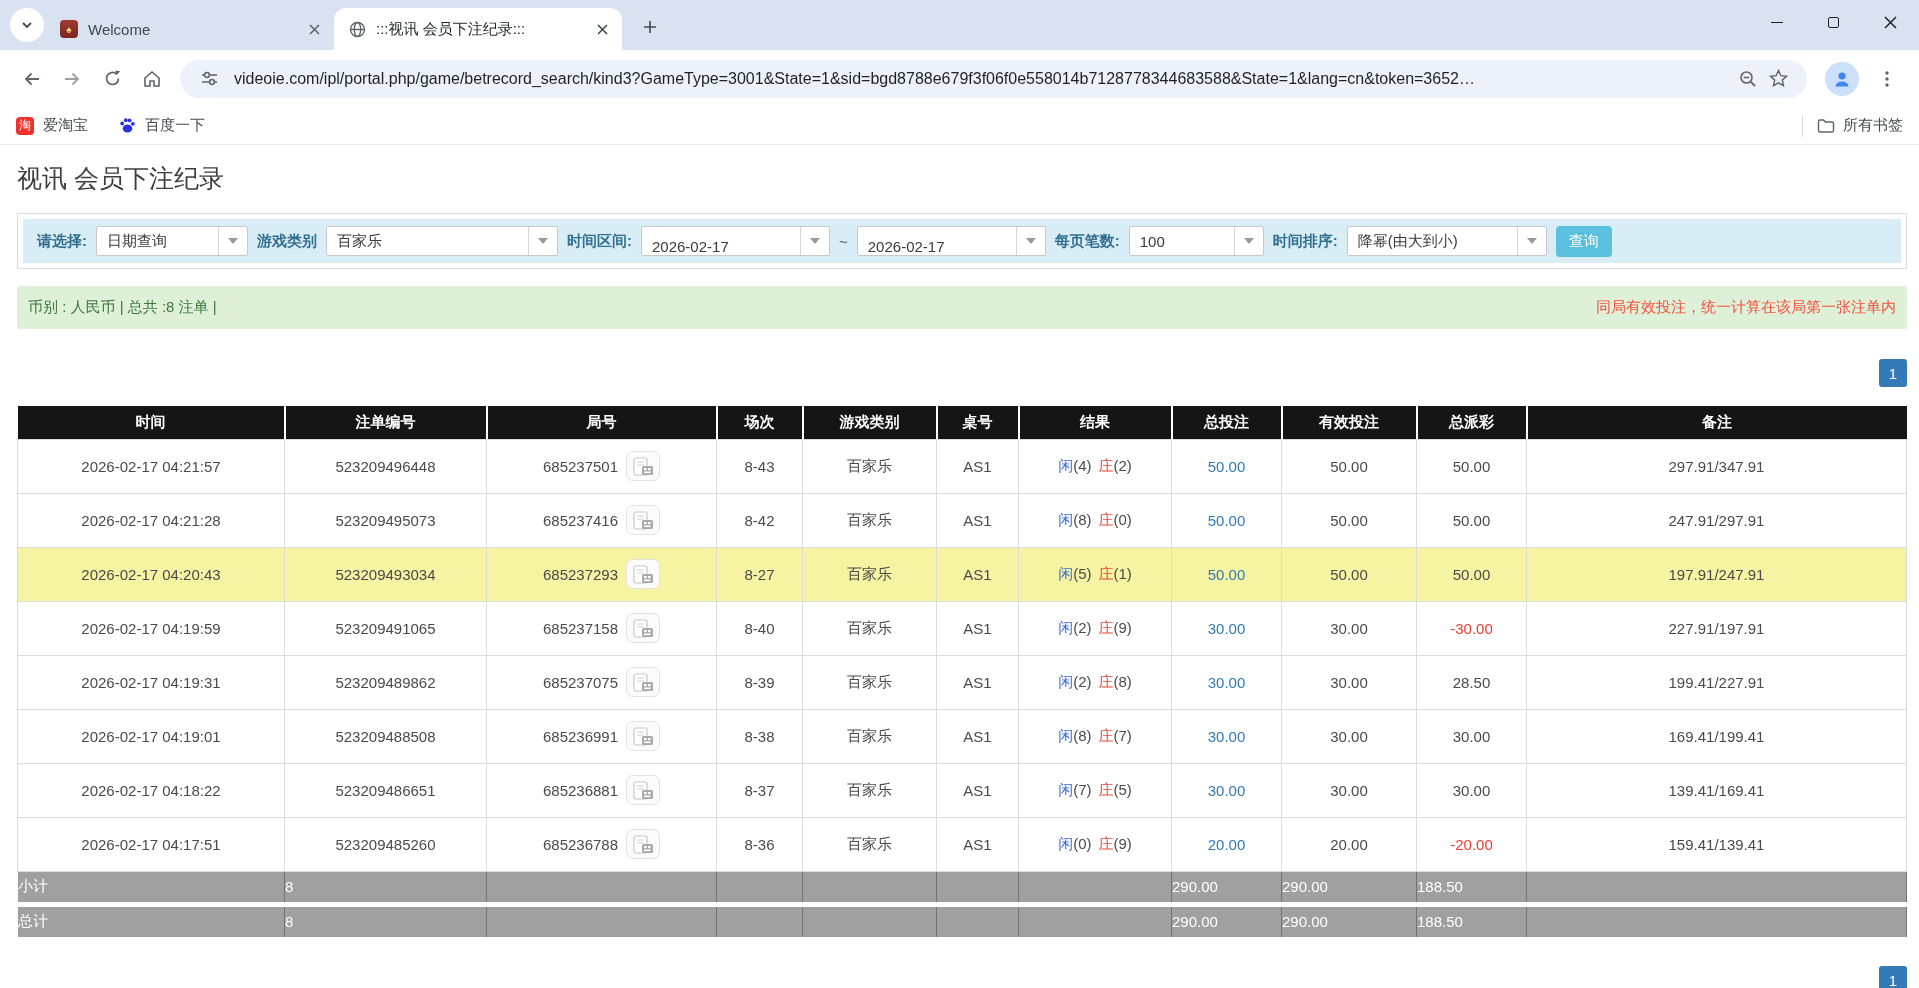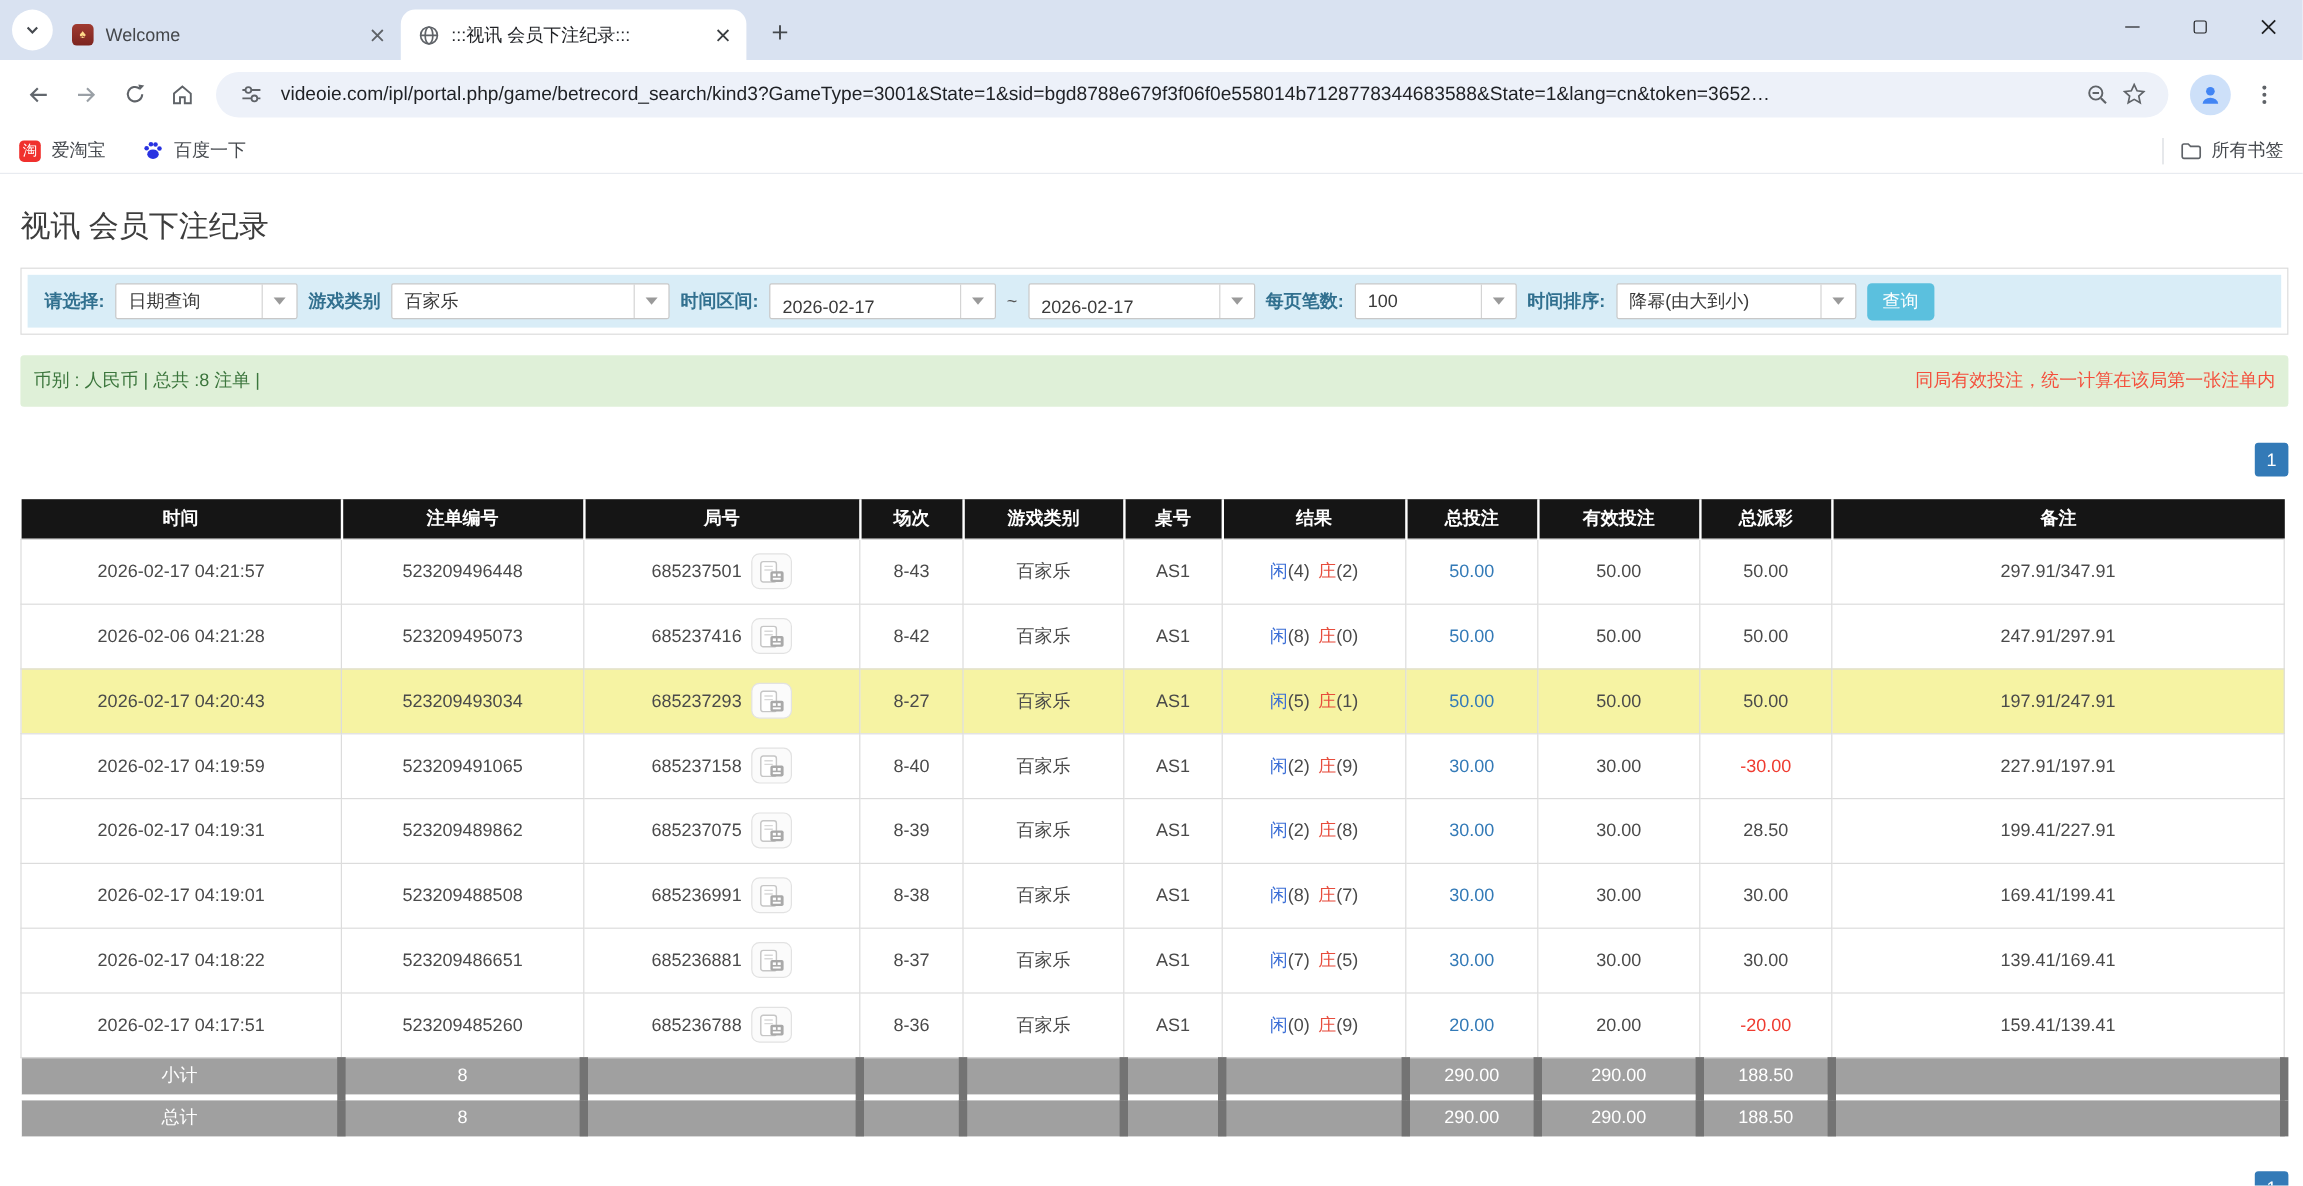--- a/index.html
+++ b/index.html
@@ -44,7 +44,7 @@
 
   
   .content { width:1890px; margin-left:17px; }
-  .page-title { margin-top:27px; font-size:25px; color:#3d3d3d; font-weight:400; }
+  .page-title { margin-top:17px; font-size:25px; color:#3d3d3d; font-weight:400; }
 
   .filter-panel { margin-top:18px; border:1px solid #dcdcdc; padding:5px; }
   .filter-bar { background:#d9edf7; height:44px; display:flex; align-items:center; padding:0 14px; gap:9px; font-size:15px; }

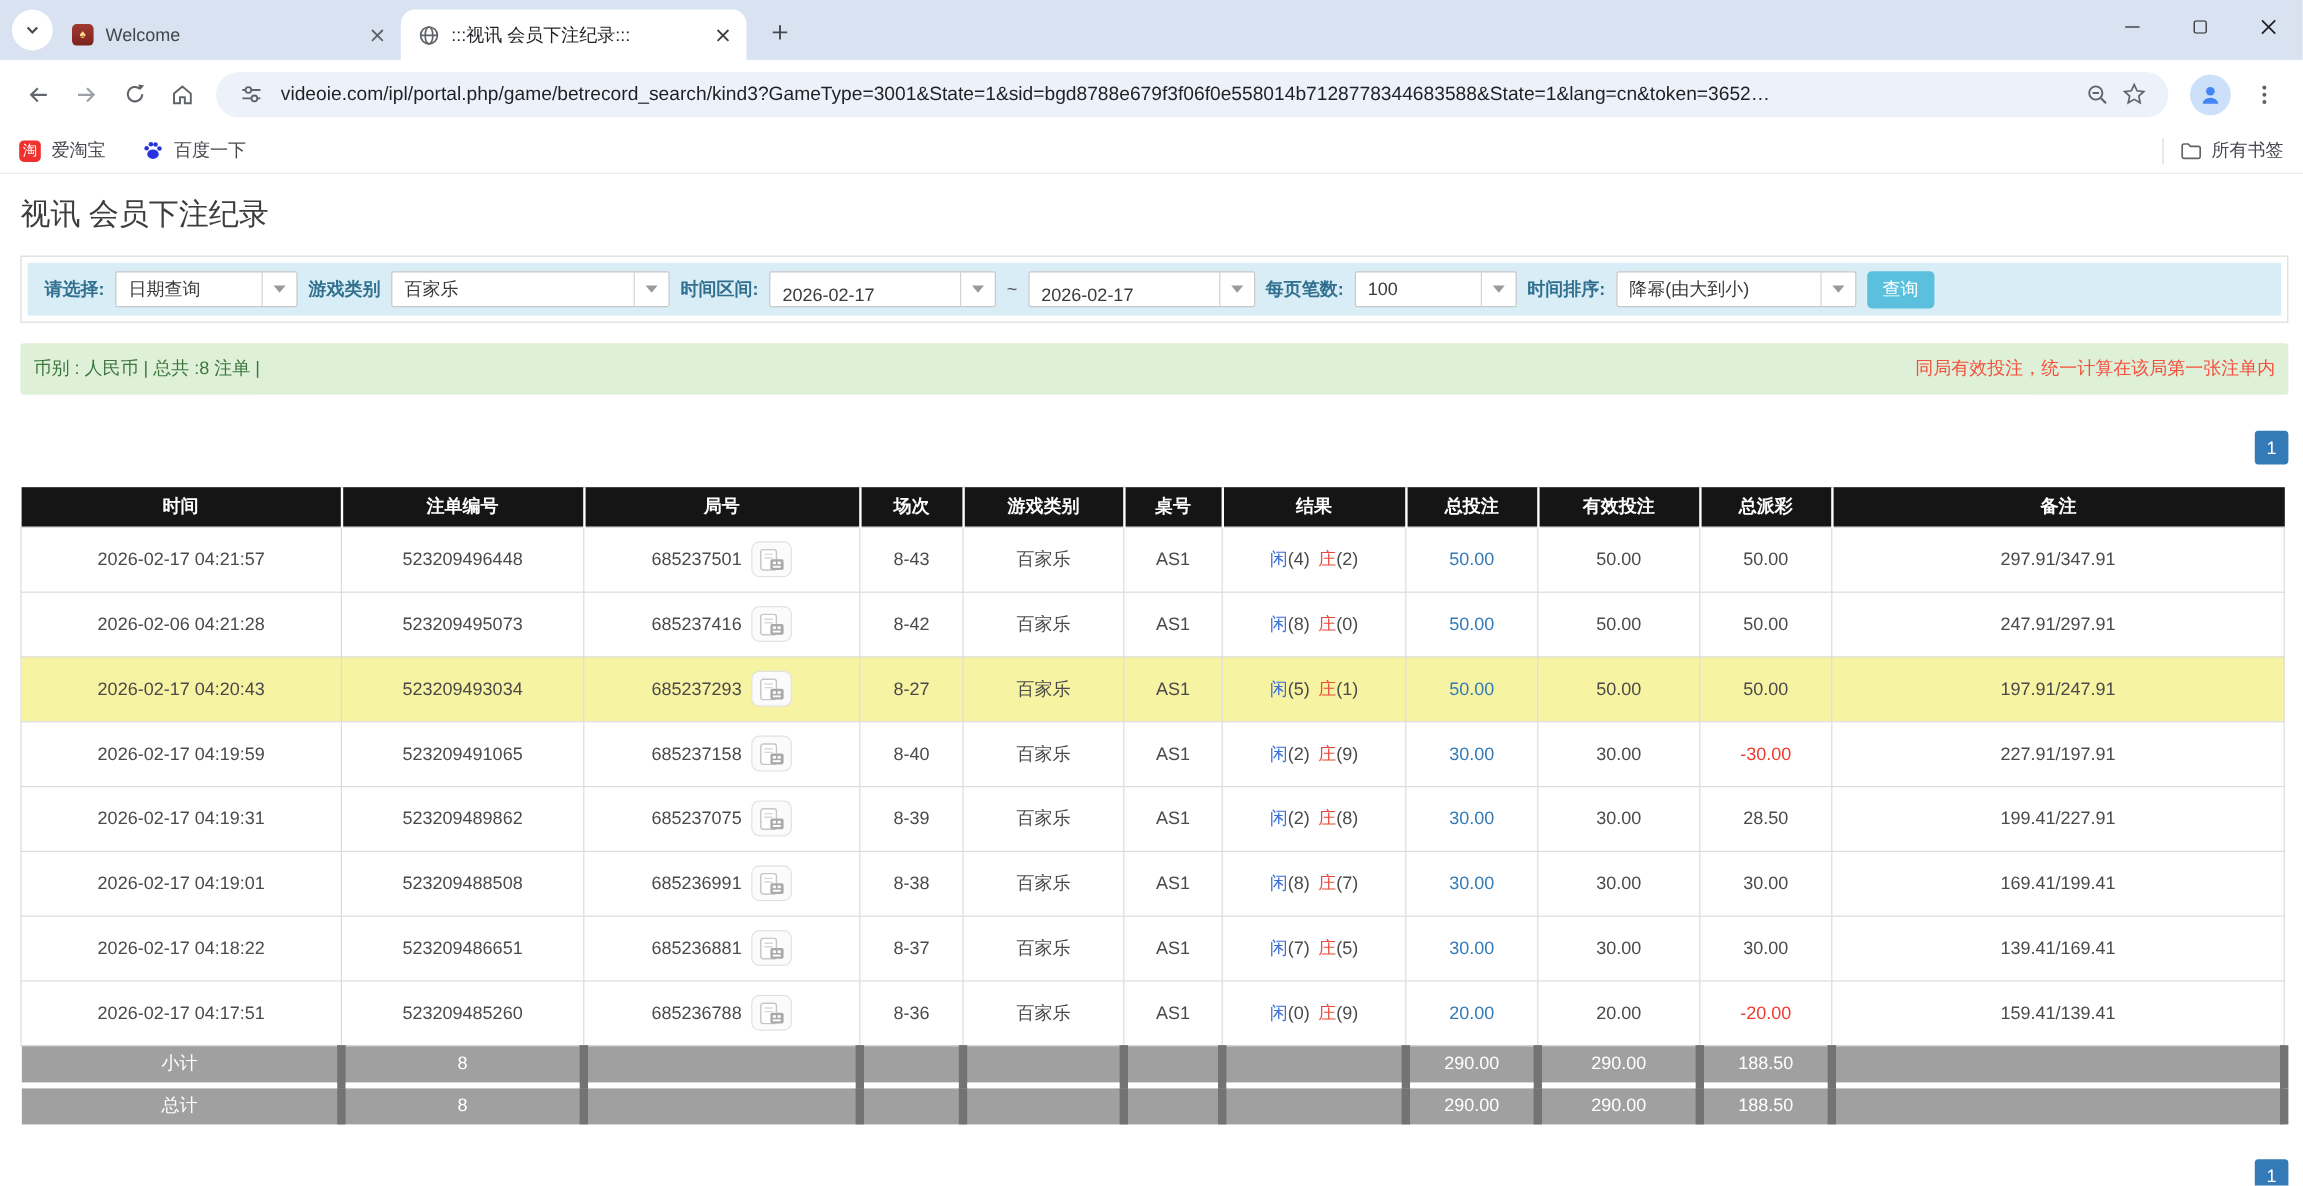--- a/index.html
+++ b/index.html
@@ -348,7 +348,7 @@
     <td><span>297.91/347.91</span></td>
   </tr>
         <tr>
-    <td><span>2026-02-06 04:21:28</span></td>
+    <td><span>2026-02-17 04:21:28</span></td>
     <td><span>523209495073</span></td>
     <td>
       <span class="round-inner">

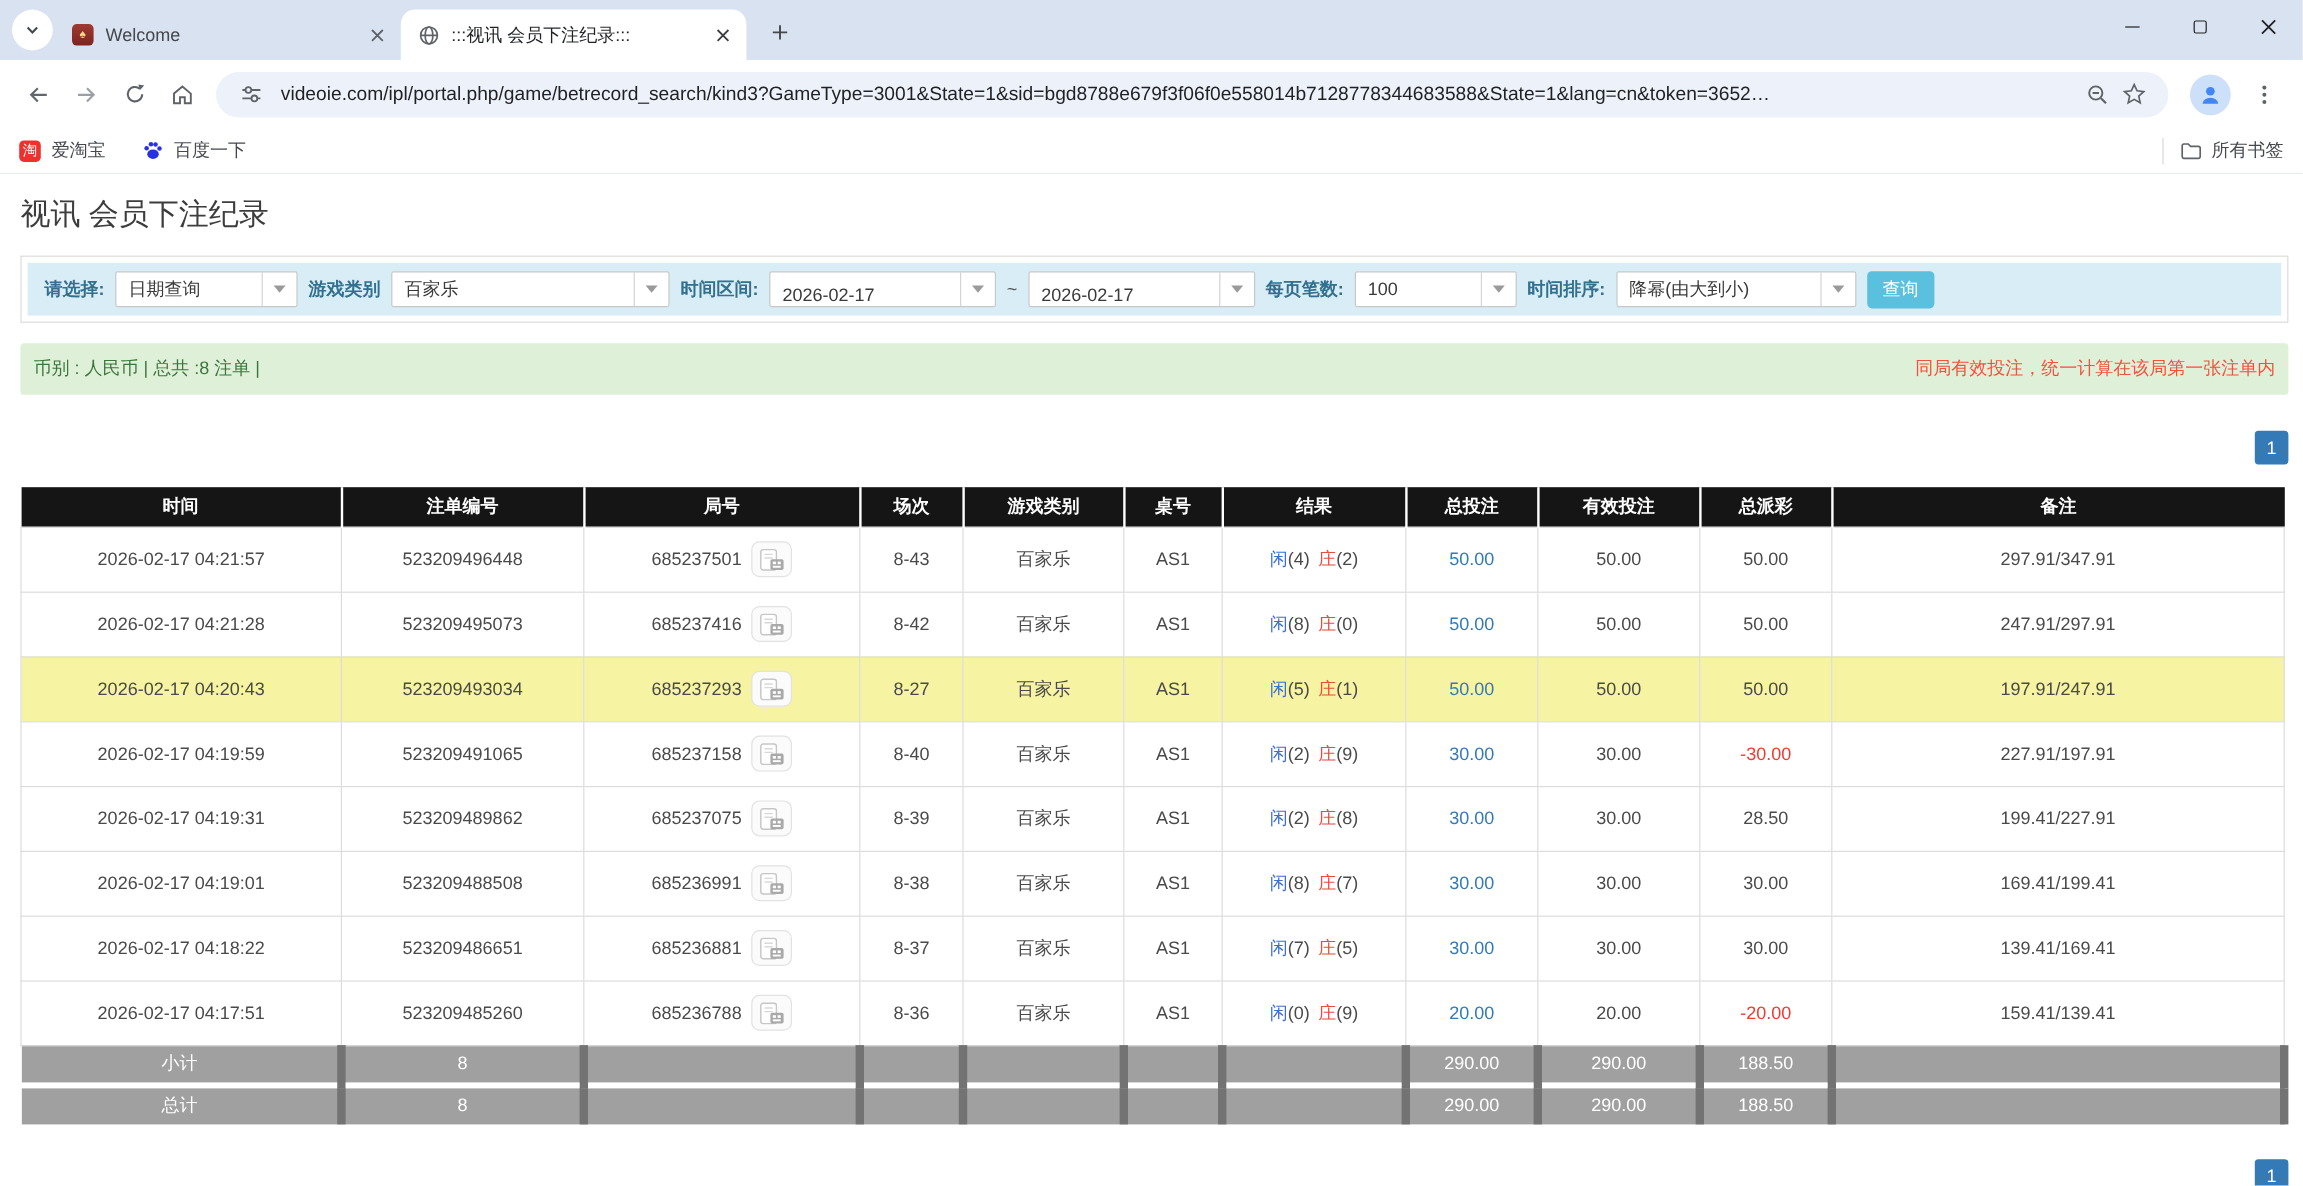--- a/index.html
+++ b/index.html
@@ -82,8 +82,8 @@
   .res-blue { color:#3c6fd6; }
   .res-red { color:#e74c3c; margin-left:7px; }
   .neg { color:#ef3b30; }
-  .bet-table tfoot td { background:#a0a0a0; color:#fff; height:33px; text-align:center;
-    border-right:7px solid #737373; border-left:1px solid #fff; }
+  .bet-table tfoot td { background:#a0a0a0; color:#fff; height:33px; 
+    border-right:1px solid #737373; border-left:1px solid #fff; }
   .bet-table tfoot tr.second td { border-top:5px solid #fff; }
 </style>
 </head>

